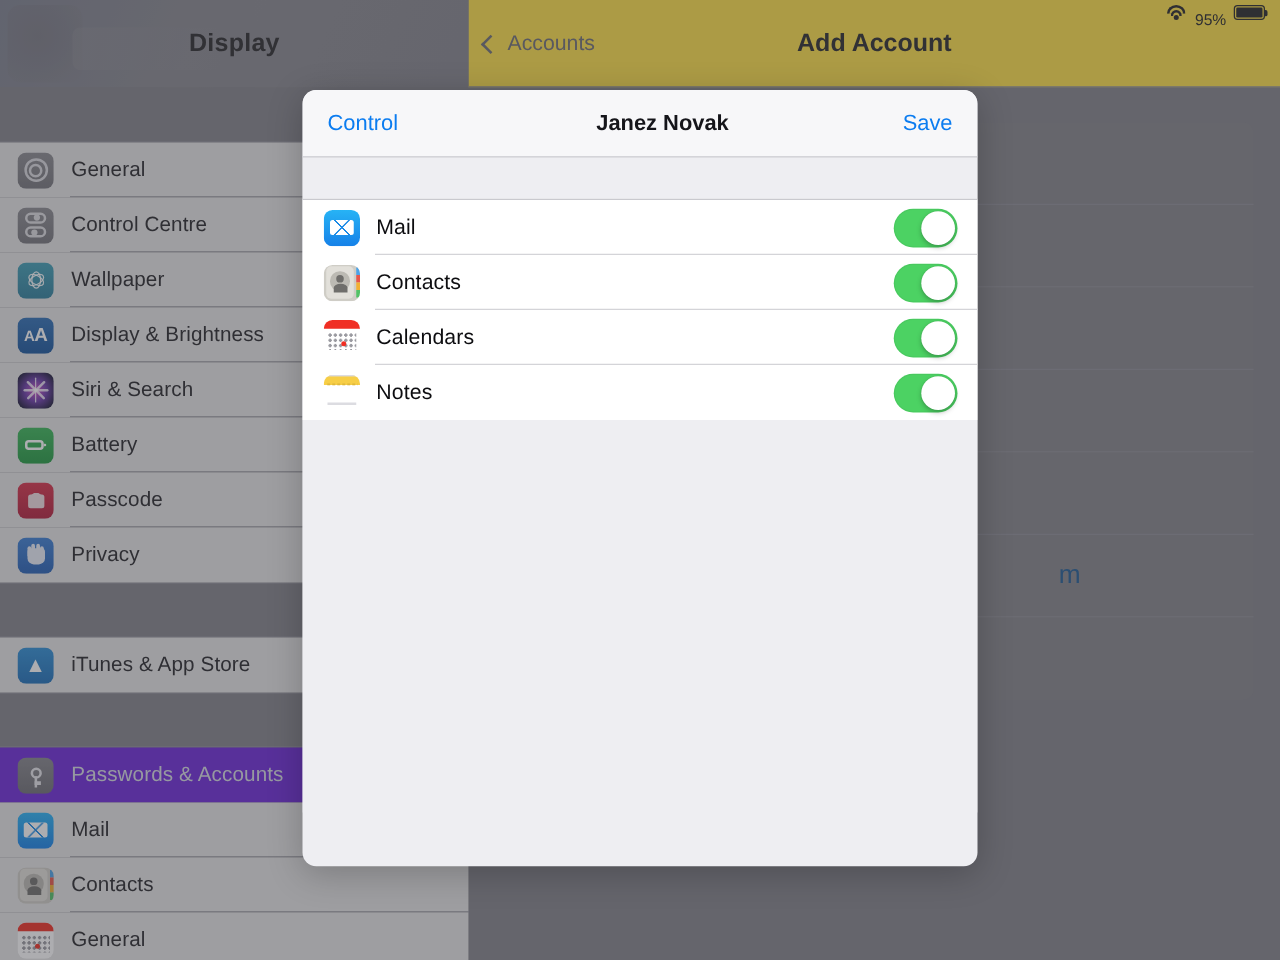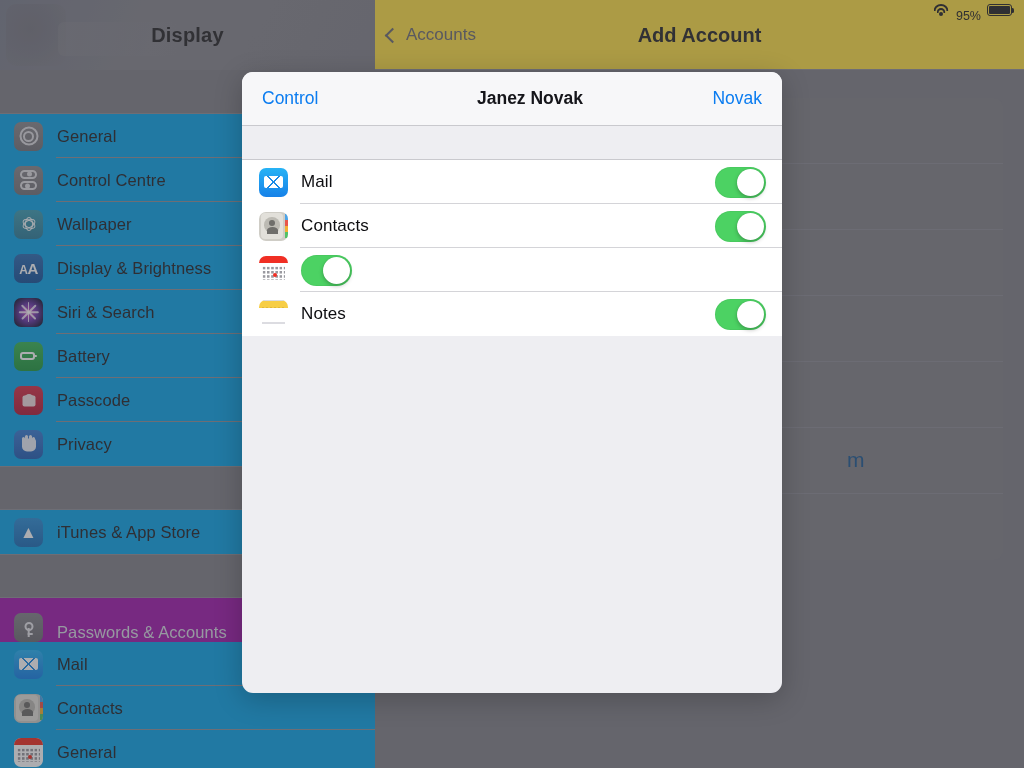--- a/index.html
+++ b/index.html
@@ -537,7 +537,7 @@
     <div id="modal-header">
       <div class="btn">Control</div>
       <div class="mtitle">Janez Novak</div>
-      <div class="btn">Novak</div>
+      <div class="btn">Save</div>
     </div>
 
     <div id="modal-spacer"></div>

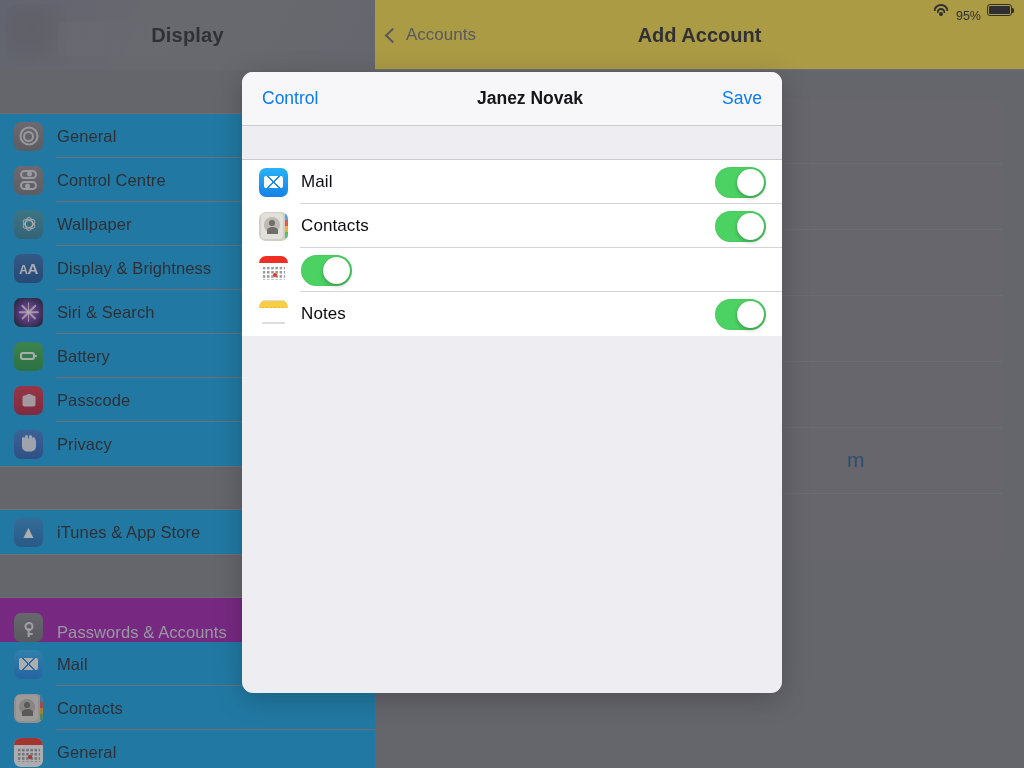--- a/index.html
+++ b/index.html
@@ -47,7 +47,7 @@
   .sb-gap.first { border-top: none; }
   .sb-row {
     position: relative; height: 44px; display: flex; align-items: center;
-    padding-left: 14px; background: #0ea5e9;
+    padding-left: 14px; background: #e5e5e5;
   }
   .sb-row .sep {
     position: absolute; left: 56px; right: 0; bottom: 0; height: 1px; background: #93939a;

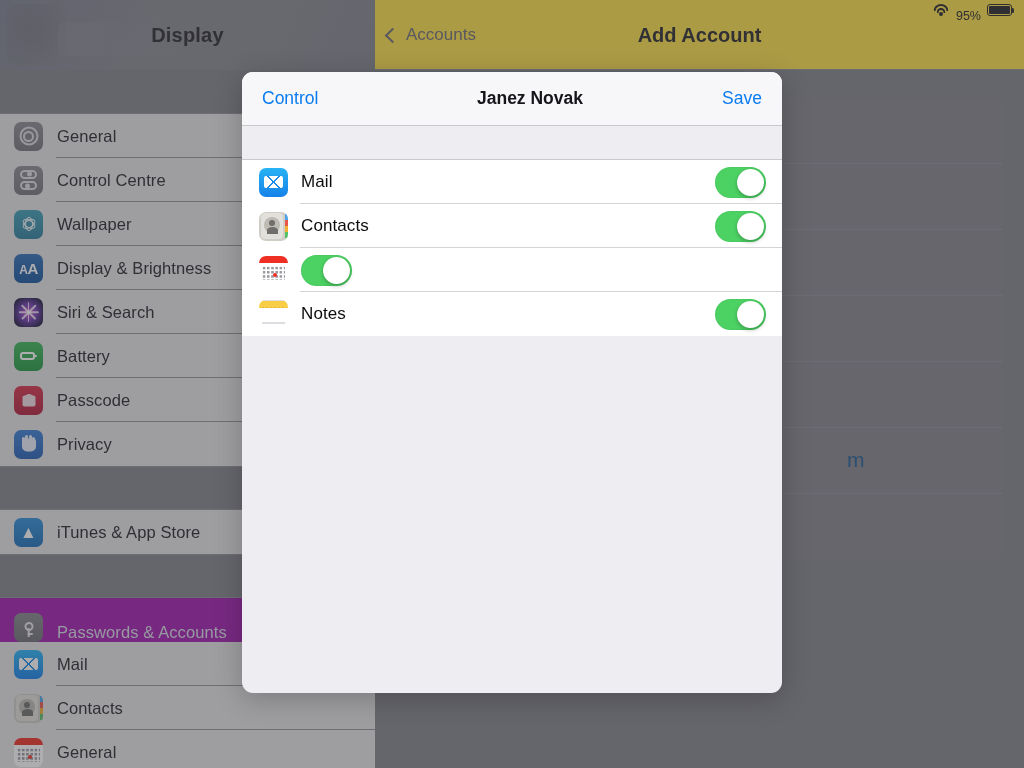--- a/index.html
+++ b/index.html
@@ -587,6 +587,7 @@
               <div class="dot"></div>
             </div>
         </div>
+        <div class="m-label">Calendars</div>
         <div class="toggle">
             <div class="knob"></div>
           </div>

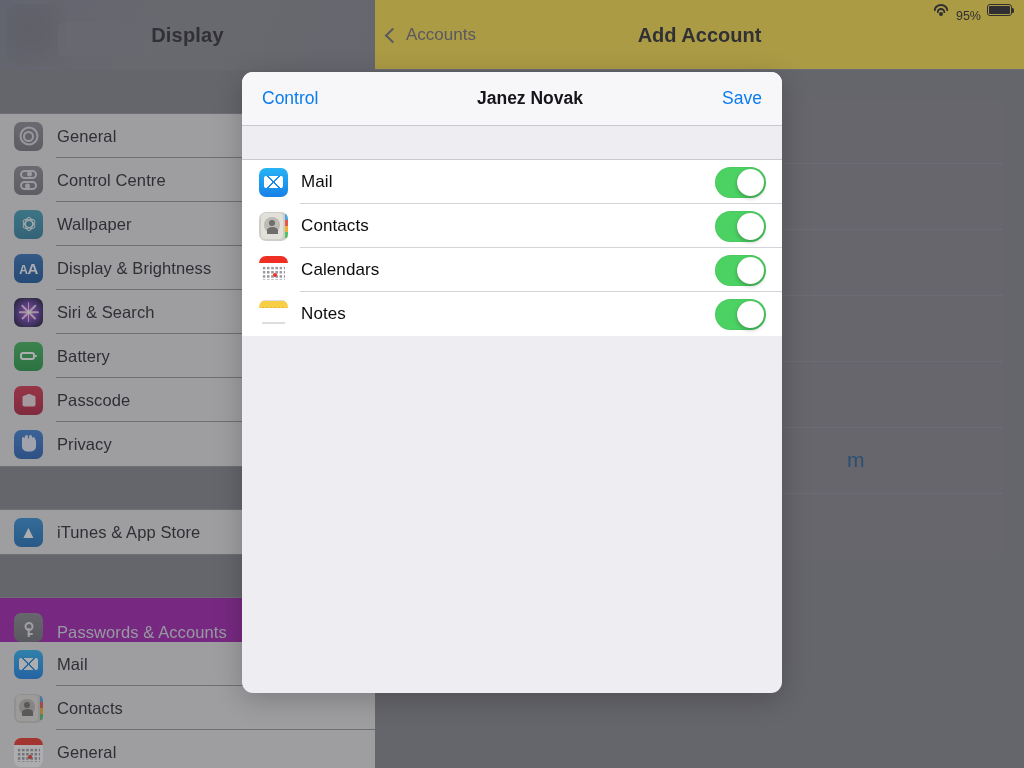--- a/index.html
+++ b/index.html
@@ -52,7 +52,7 @@
   .sb-row .sep {
     position: absolute; left: 56px; right: 0; bottom: 0; height: 1px; background: #93939a;
   }
-  .sb-row.selected { background: #a21caf; align-items: flex-end; }
+  .sb-row.selected { background: #6d28d9; }
   .sb-row.selected .sb-label { color: #d8dde4; }
   .sb-icon {
     width: 29px; height: 29px; border-radius: 7px; flex: 0 0 29px;

